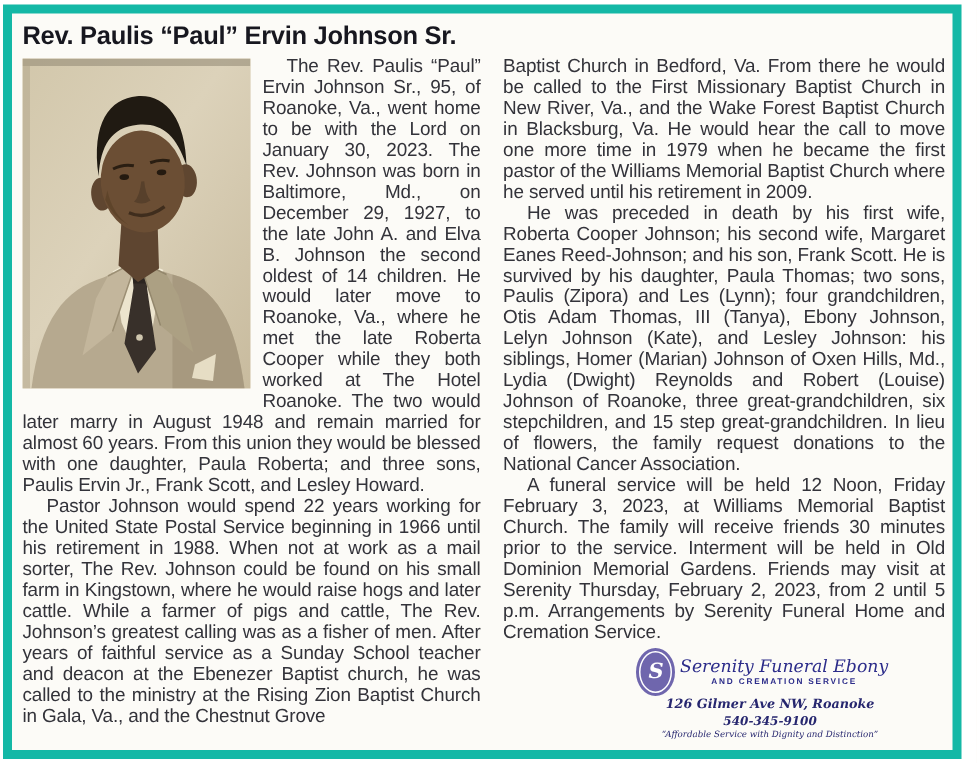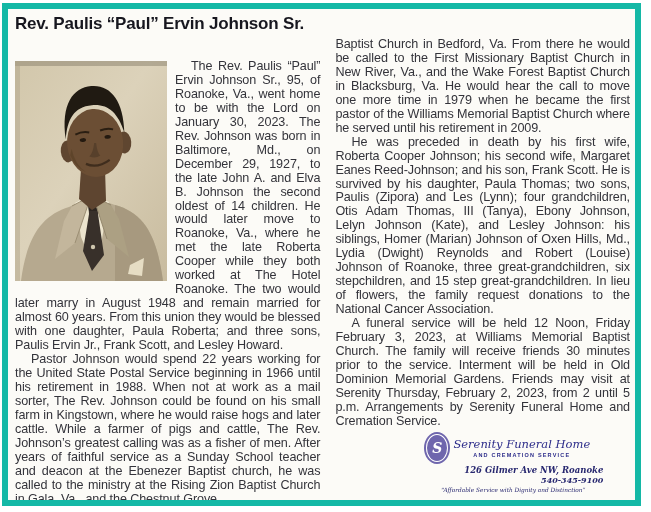--- a/index.html
+++ b/index.html
@@ -33,7 +33,7 @@
     padding-left: 2px;
   }
   .col { box-sizing: border-box; }
-  .col1 { width: 312px; margin-top: 22px; }
+  .col1 { width: 312px; }
   .col2 { width: 301px; }
   .col p {
     margin: 0;

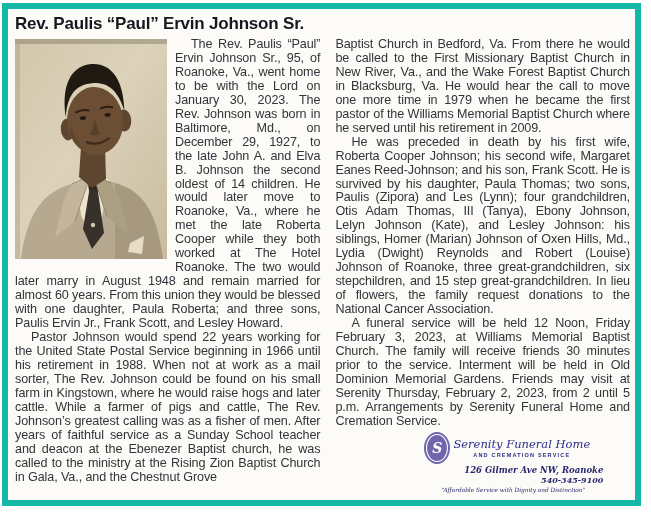--- a/index.html
+++ b/index.html
@@ -192,7 +192,7 @@
             <span>S</span>
           </span>
           <div class="logo-names">
-            <div class="logo-script">Serenity Funeral Home</div>
+            <div class="logo-script">Serenity Funeral Ebony</div>
             <div class="logo-sub">AND CREMATION SERVICE</div>
           </div>
         </div>

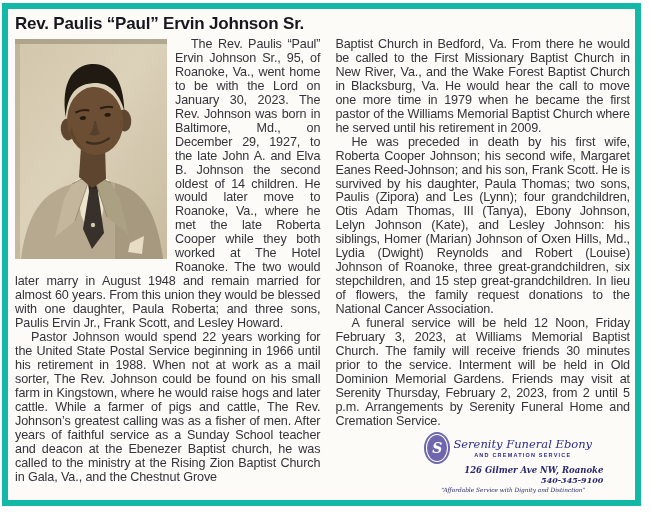--- a/index.html
+++ b/index.html
@@ -100,7 +100,7 @@
     font-weight: bold;
     font-size: 8.5px;
     color: #27276f;
-    text-align: right;
+    text-align: center;
   }
   .logo-address { margin-top: 3px; }
   .logo-phone { font-size: 8px; font-style: italic; }

